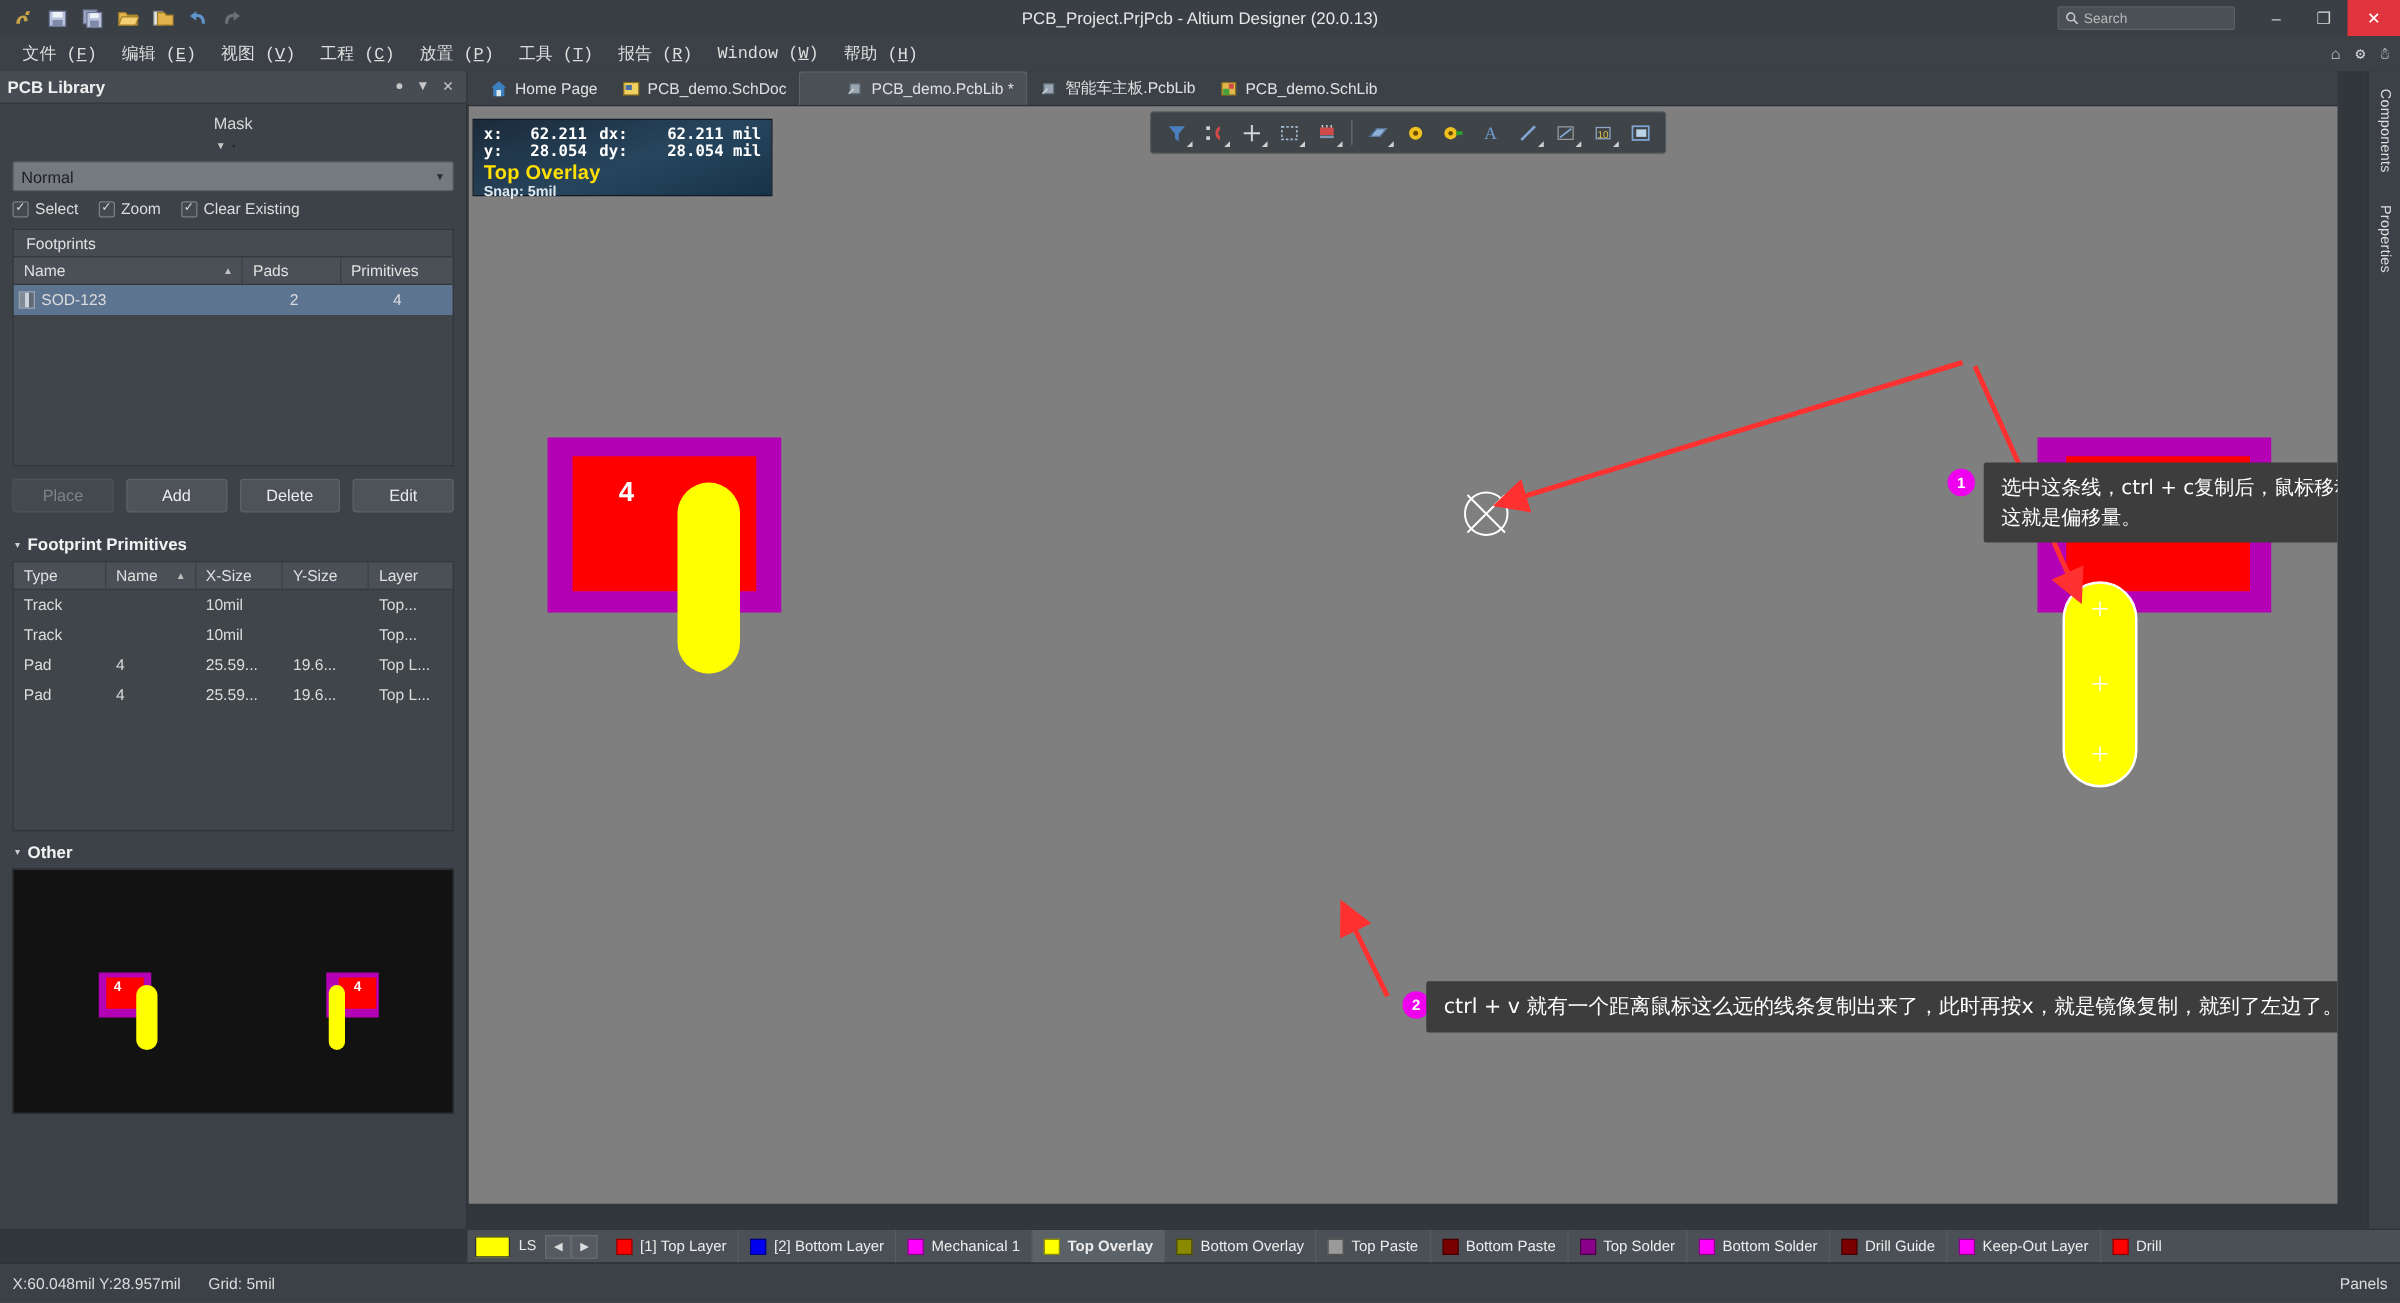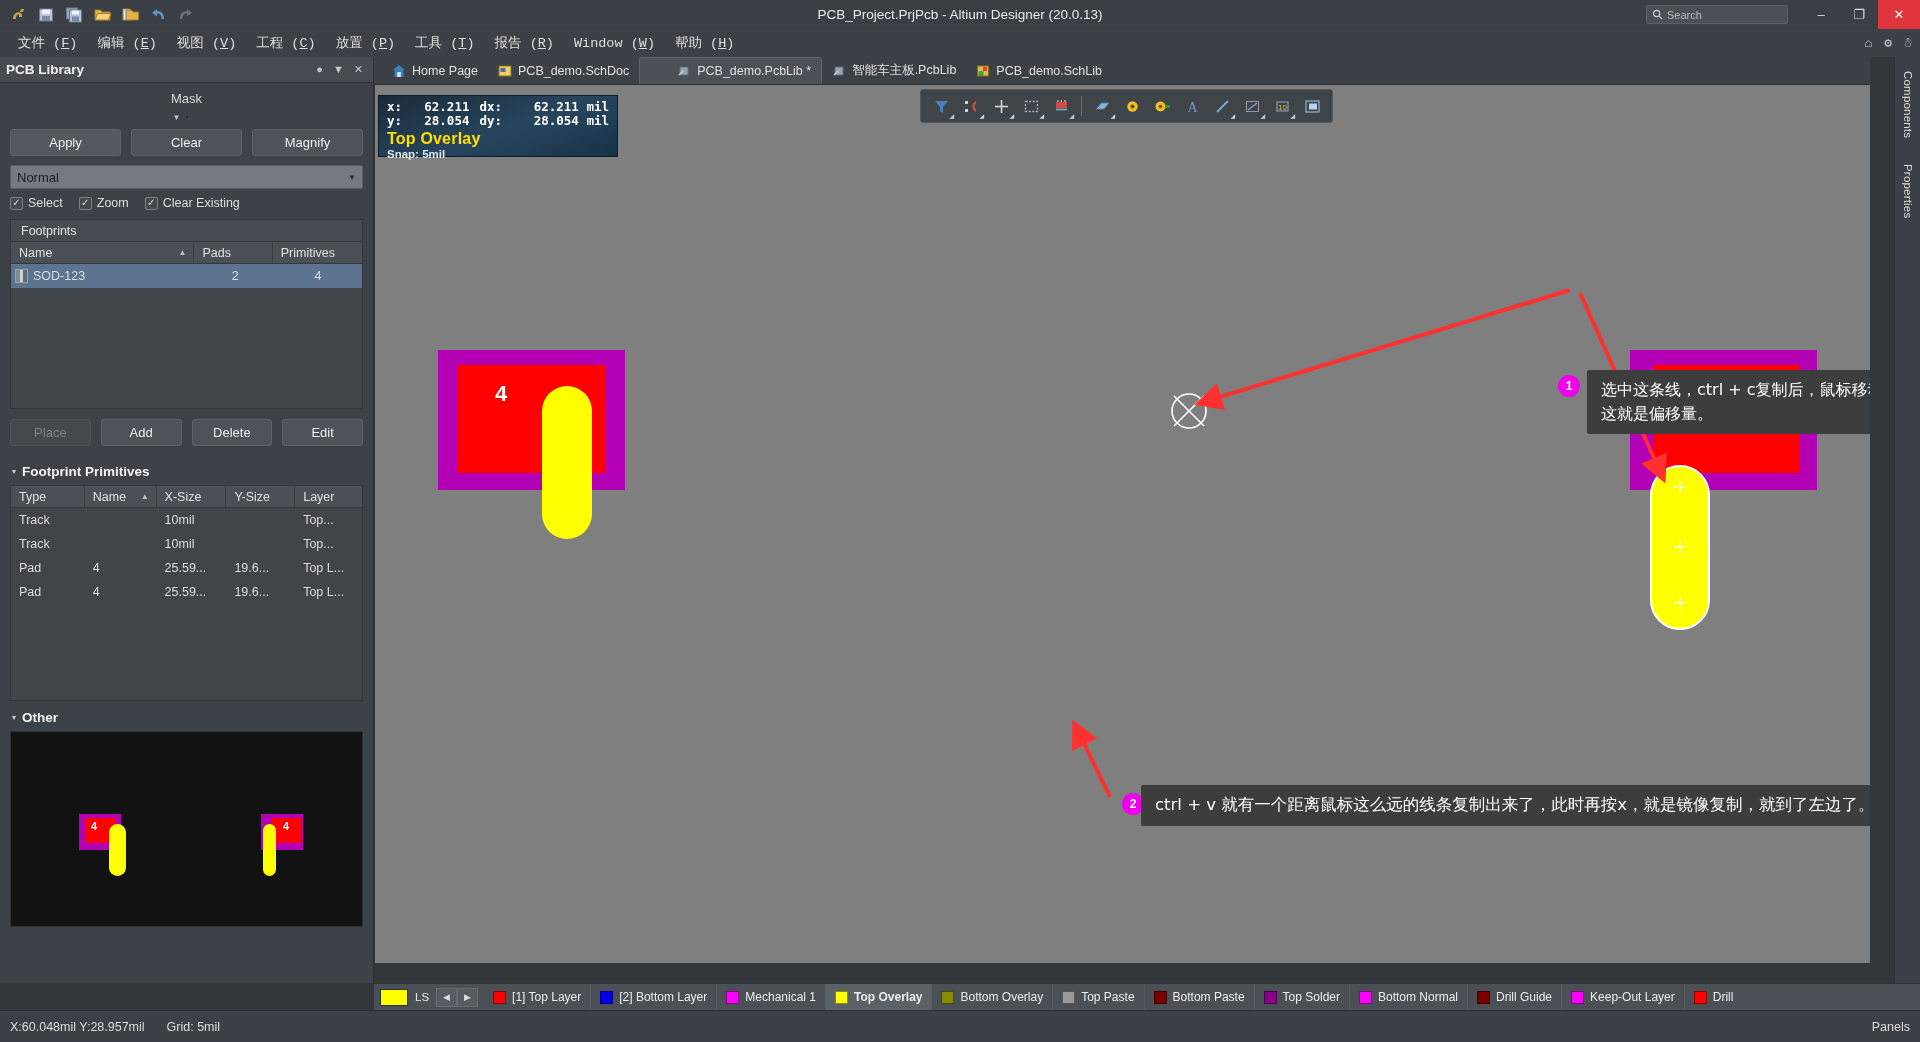--- a/index.html
+++ b/index.html
@@ -339,11 +339,6 @@
         </div>
       </div>
 
-      <div class="btnrow">
-        <div class="btn primary">Apply</div>
-        <div class="btn">Clear</div>
-        <div class="btn">Magnify</div>
-      </div>
 
       <div class="combo">
         <span>Normal</span>

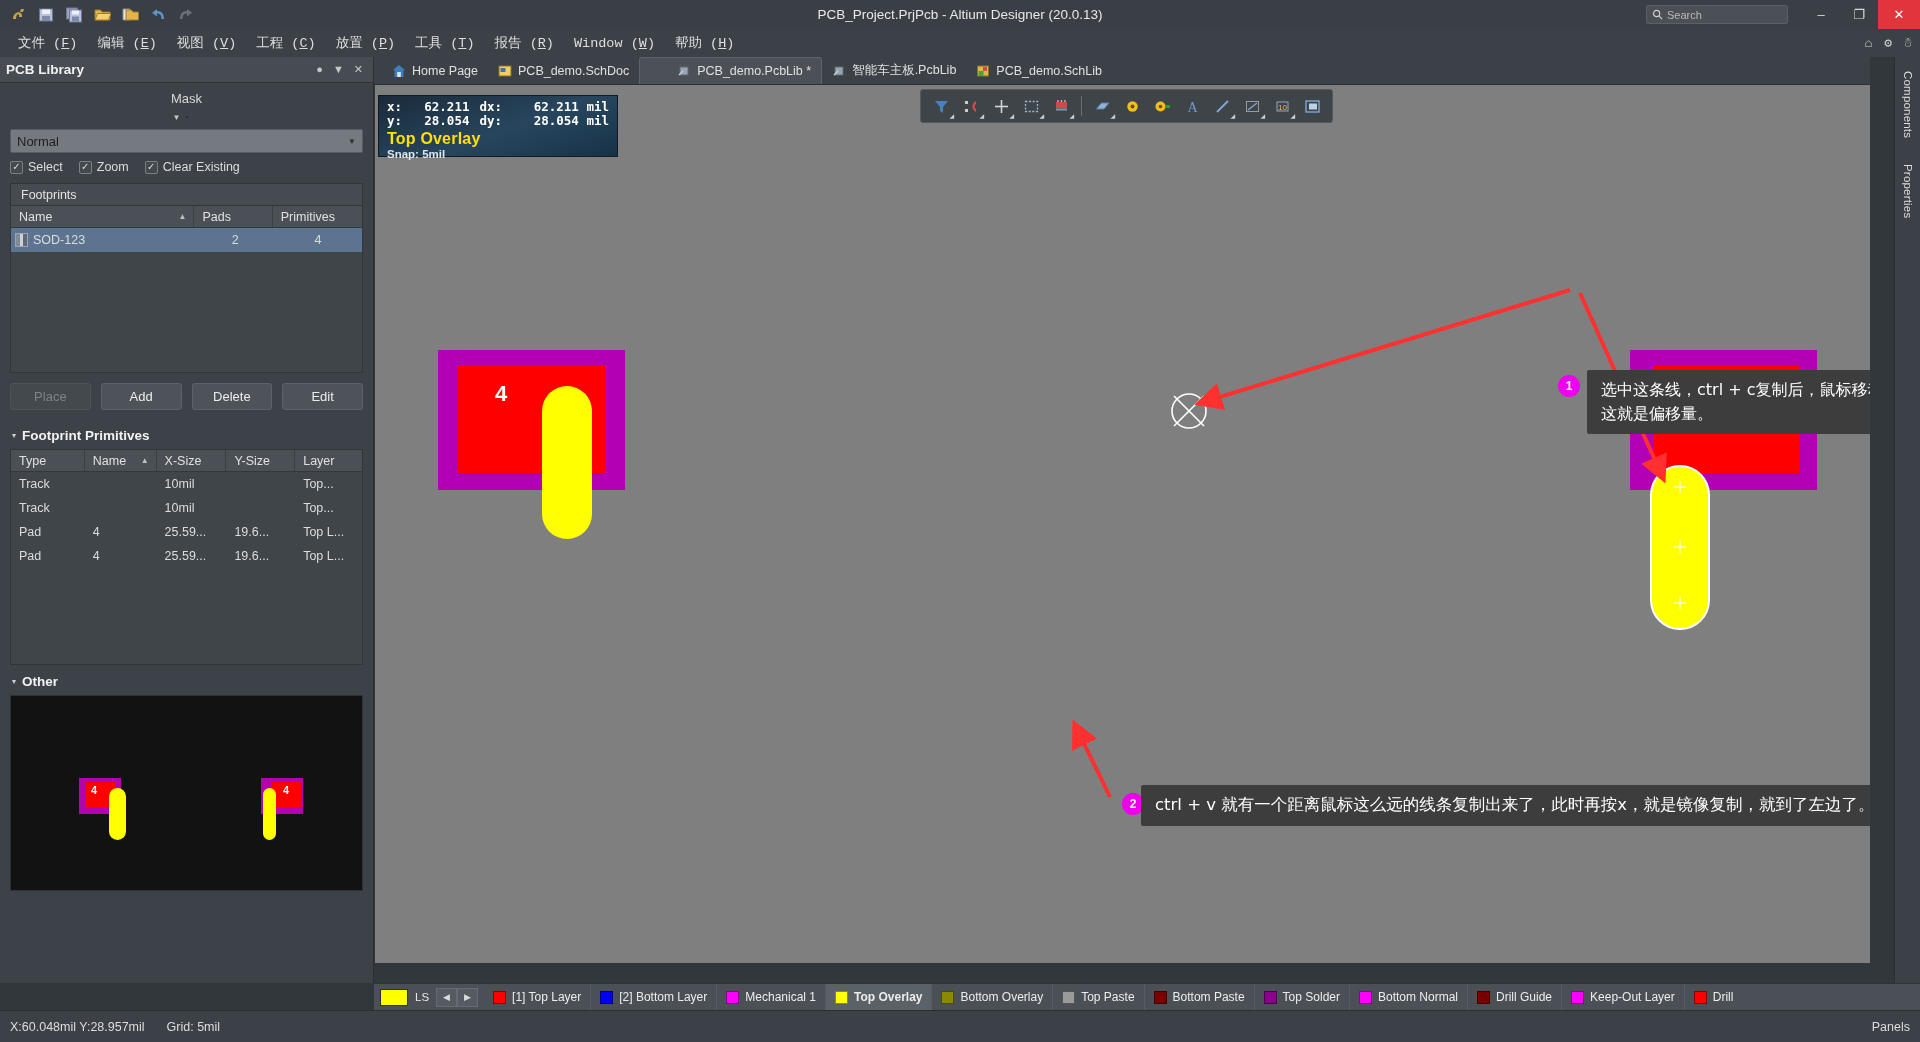--- a/index.html
+++ b/index.html
@@ -715,7 +715,7 @@
     </div>
     <div class="ltab">
       <span class="lsw" style="background:#ff00ff"></span>
-      <span>Bottom Normal</span>
+      <span>Bottom Solder</span>
     </div>
     <div class="ltab">
       <span class="lsw" style="background:#7a0000"></span>

